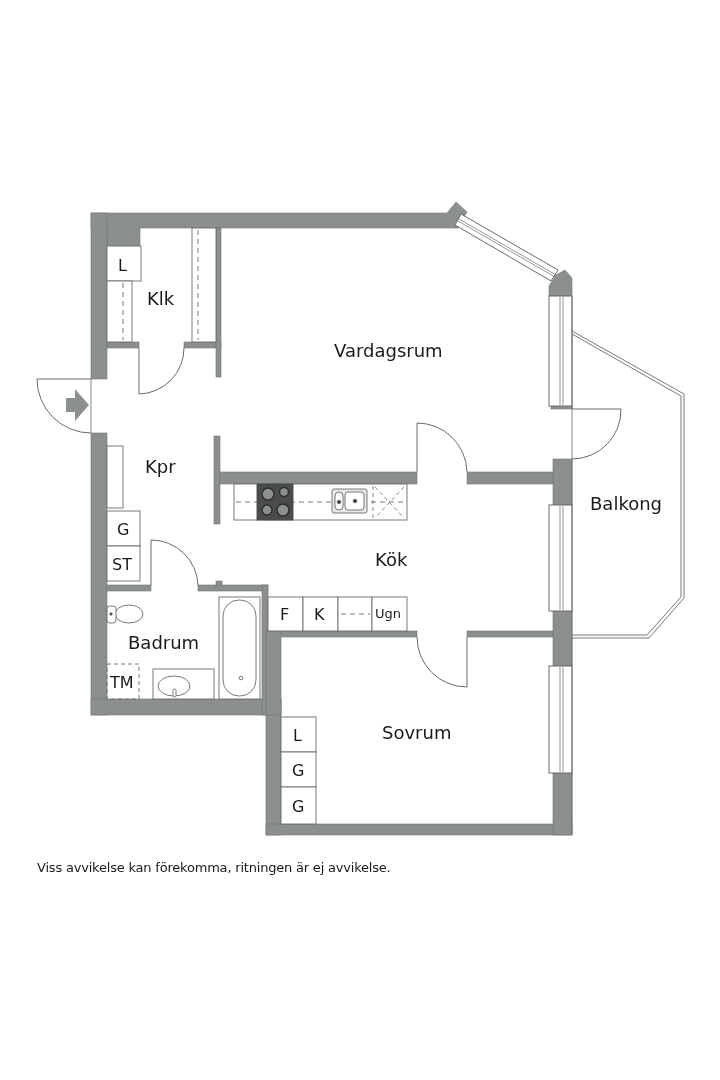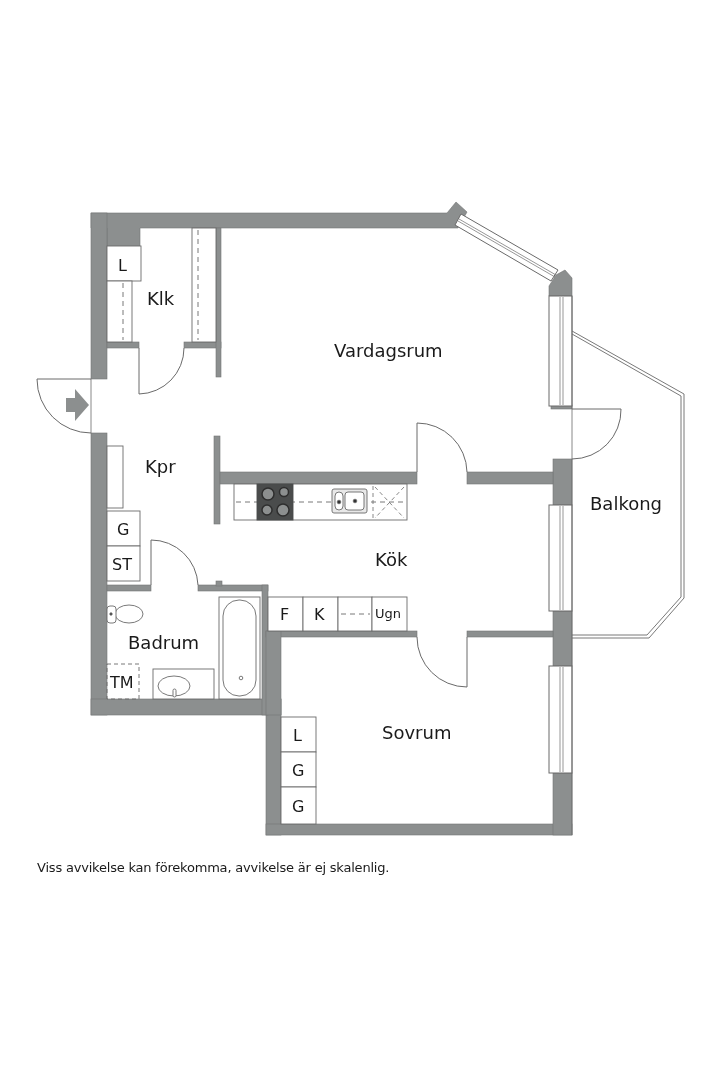--- a/index.html
+++ b/index.html
@@ -179,6 +179,6 @@
   <text class="fix-label" x="292" y="812">G</text>
 </svg>
 
-<div class="disclaimer">Viss avvikelse kan förekomma, avvikelse är ej skalenlig.</div>
+<div class="disclaimer">Viss avvikelse kan förekomma, ritningen är ej avvikelse.</div>
 
 </body></html>

